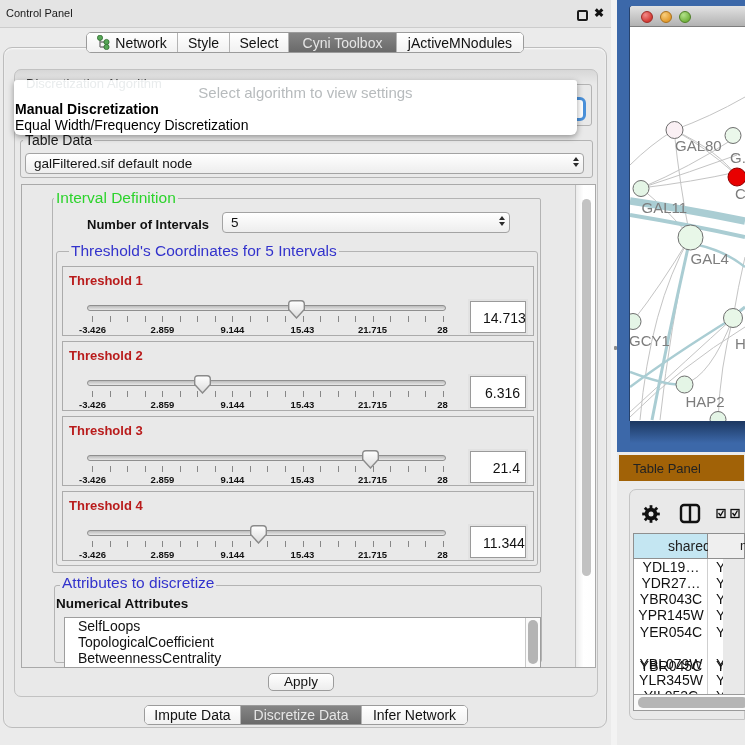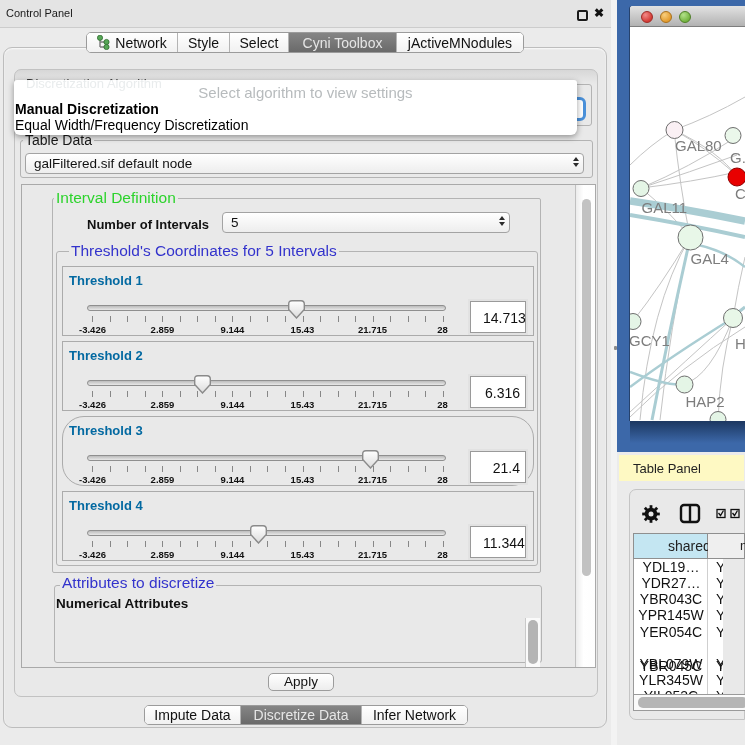--- a/index.html
+++ b/index.html
@@ -33,7 +33,7 @@
 .stepper .dn { width:0; height:0; border-left:3.5px solid transparent; border-right:3.5px solid transparent; border-top:4.5px solid #2b2b2b; }
 
 .tbox { position:absolute; left:63px; width:472px; height:70px; border:1px solid #ababab; background:#e9e9e9; }
-.tbox .tt { position:absolute; left:6px; top:6px; font-size:13px; font-weight:bold; color:#0369a1; }
+.tbox .tt { position:absolute; left:6px; top:6px; font-size:13px; font-weight:bold; color:#b91c1c; }
 .track { position:absolute; left:24px; top:38px; width:359px; height:6px; border:1px solid #8f8f8f; border-radius:3px; background:linear-gradient(#bcbcbc,#e8e8e8); }
 .ticks { position:absolute; left:29px; top:49px; width:352px; height:6px; background:repeating-linear-gradient(90deg,#878787 0px,#878787 1px,transparent 1px,transparent 17.55px); }
 .slabel { position:absolute; top:57px; font-size:9.5px; font-weight:bold; color:#111; transform:translateX(-50%); }

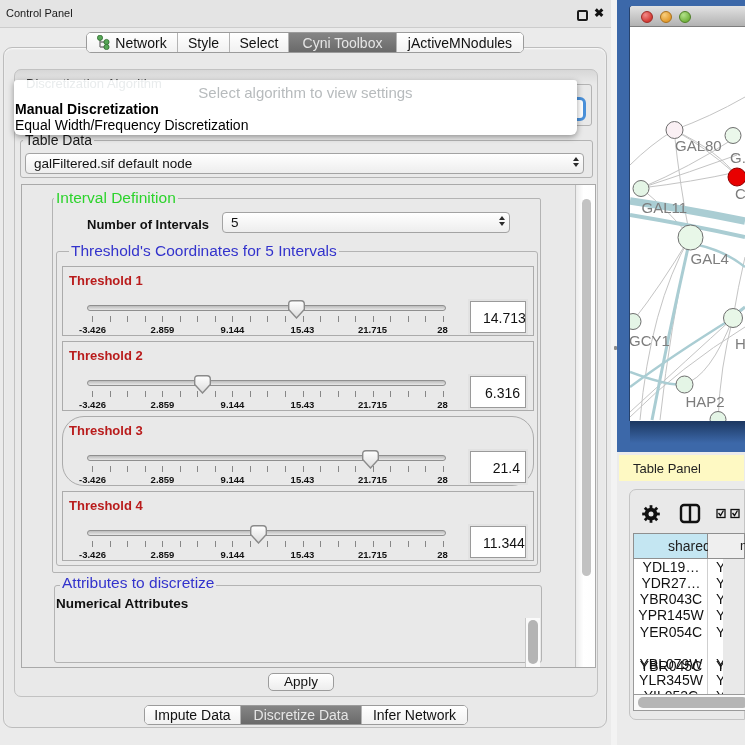--- a/index.html
+++ b/index.html
@@ -178,7 +178,7 @@
         <path d="M 4,0.7 H 13 Q 16.3,0.7 16.3,4 V 9.5 L 8.5,18 L 0.7,9.5 V 4 Q 0.7,0.7 4,0.7 Z" fill="url(#tg2)" stroke="#8a8a8a" stroke-width="1.4"></path>
       </svg>
     </div>
-  <div class="tbox" style="left:40px; top:231px;border-radius:22px;">
+  <div class="tbox" style="left:40px; top:231px;">
       <span class="tt">Threshold 3</span>
       <div class="track"></div>
       <div class="ticks"></div>

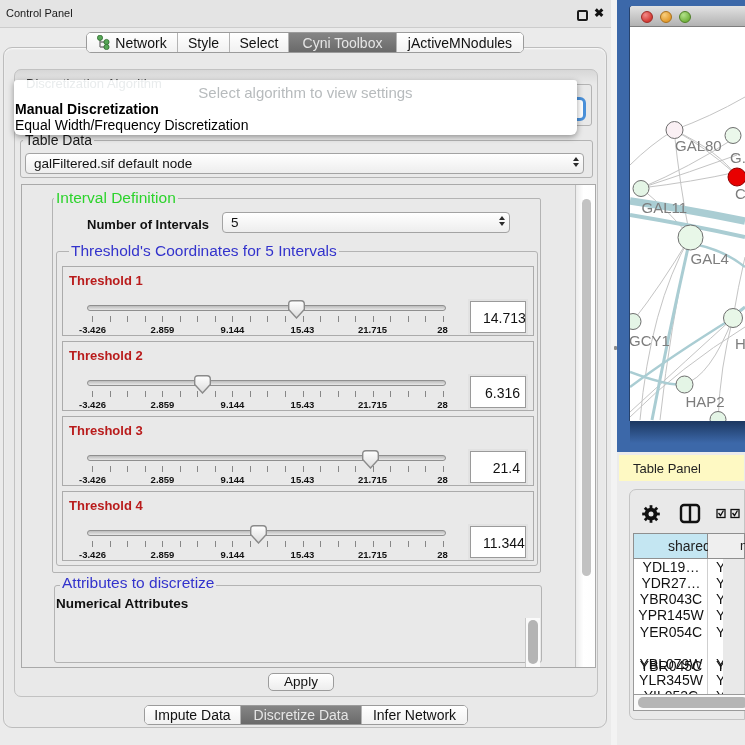--- a/index.html
+++ b/index.html
@@ -52,7 +52,7 @@
 #netwin { left:630px; top:6px; width:115px; height:415px; background:#fff; border-radius:3px 0 0 0; box-shadow:-1px 0 0 rgba(20,35,60,.55); }
 #nettitle { left:630px; top:6px; width:115px; height:21px; background:linear-gradient(#e2e2e2,#b2b2b2); border-bottom:1px solid #7e7e7e; border-radius:3px 0 0 0; }
 .light { position:absolute; top:5px; width:12px; height:12px; border-radius:50%; }
-#tpbar { left:619px; top:455px; width:125px; height:26px; background:#fef9c3; }
+#tpbar { left:619px; top:455px; width:125px; height:26px; background:#a16207; }
 #tpbar span { position:absolute; left:14px; top:6px; font-size:13px; color:#222; }
 #tablepanel { left:629px; top:489px; width:116px; height:231px; background:#e9e9e9; border:1px solid #c4c4c4; border-radius:7px 0 0 7px; }
 #tblhead1 { left:633px; top:533px; width:75px; height:26px; background:#c4e6f2; border:1px solid #8f8f8f; font-size:14px; color:#222; text-align:center; text-indent:14px; line-height:24px;padding-left:20px; }

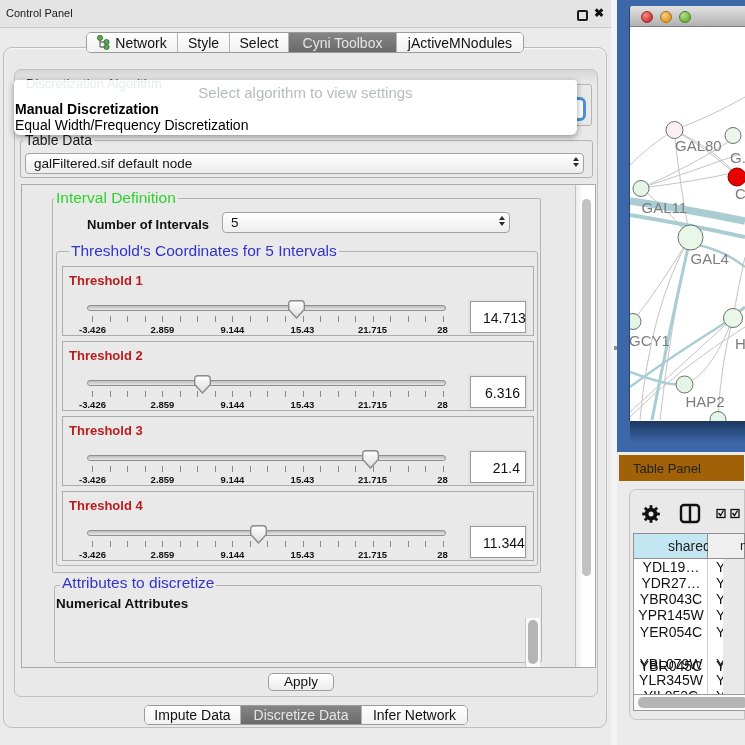--- a/index.html
+++ b/index.html
@@ -224,6 +224,11 @@
   <div class="group" style="left:32px; top:400px; width:488px; height:78px;"></div>
   <span class="gtitle" style="left:38px; top:391px; color:#3333cc;">Attributes to discretize</span>
   <span class="abs" style="left:34px; top:411px; font-size:13.5px; font-weight:bold; color:#111;">Numerical Attributes</span>
+  <div id="numlist" style="left:42px; top:432px;">
+    <div>SelfLoops</div>
+    <div>TopologicalCoefficient</div>
+    <div>BetweennessCentrality</div>
+  </div>
   <div id="listsb" style="left:503px; top:433px;">
       <i></i>
     </div>

